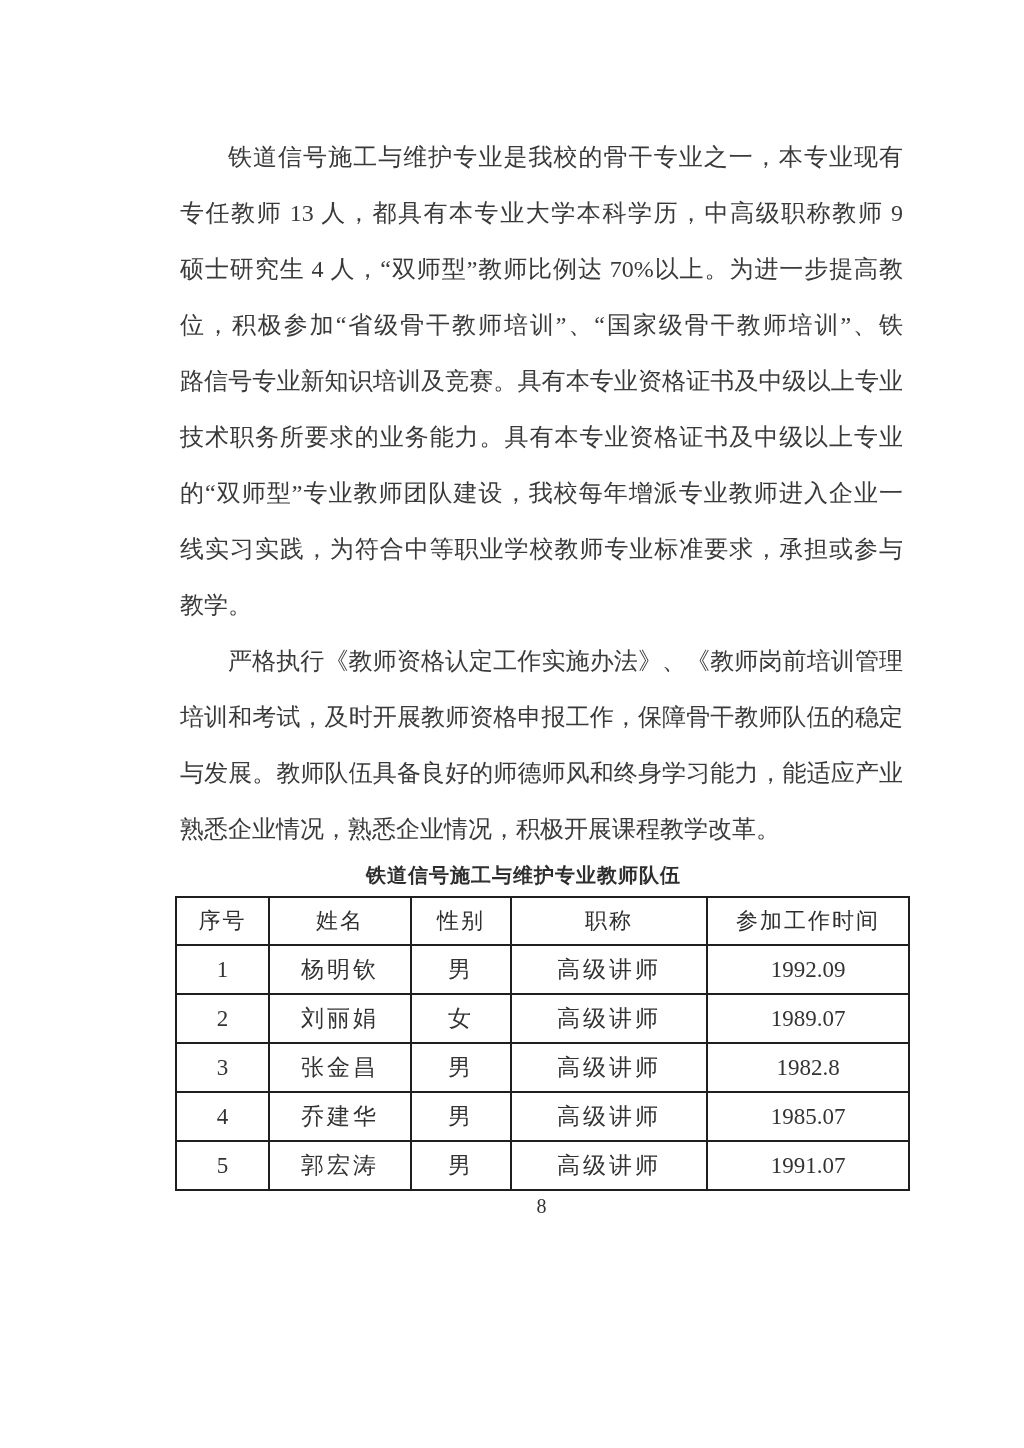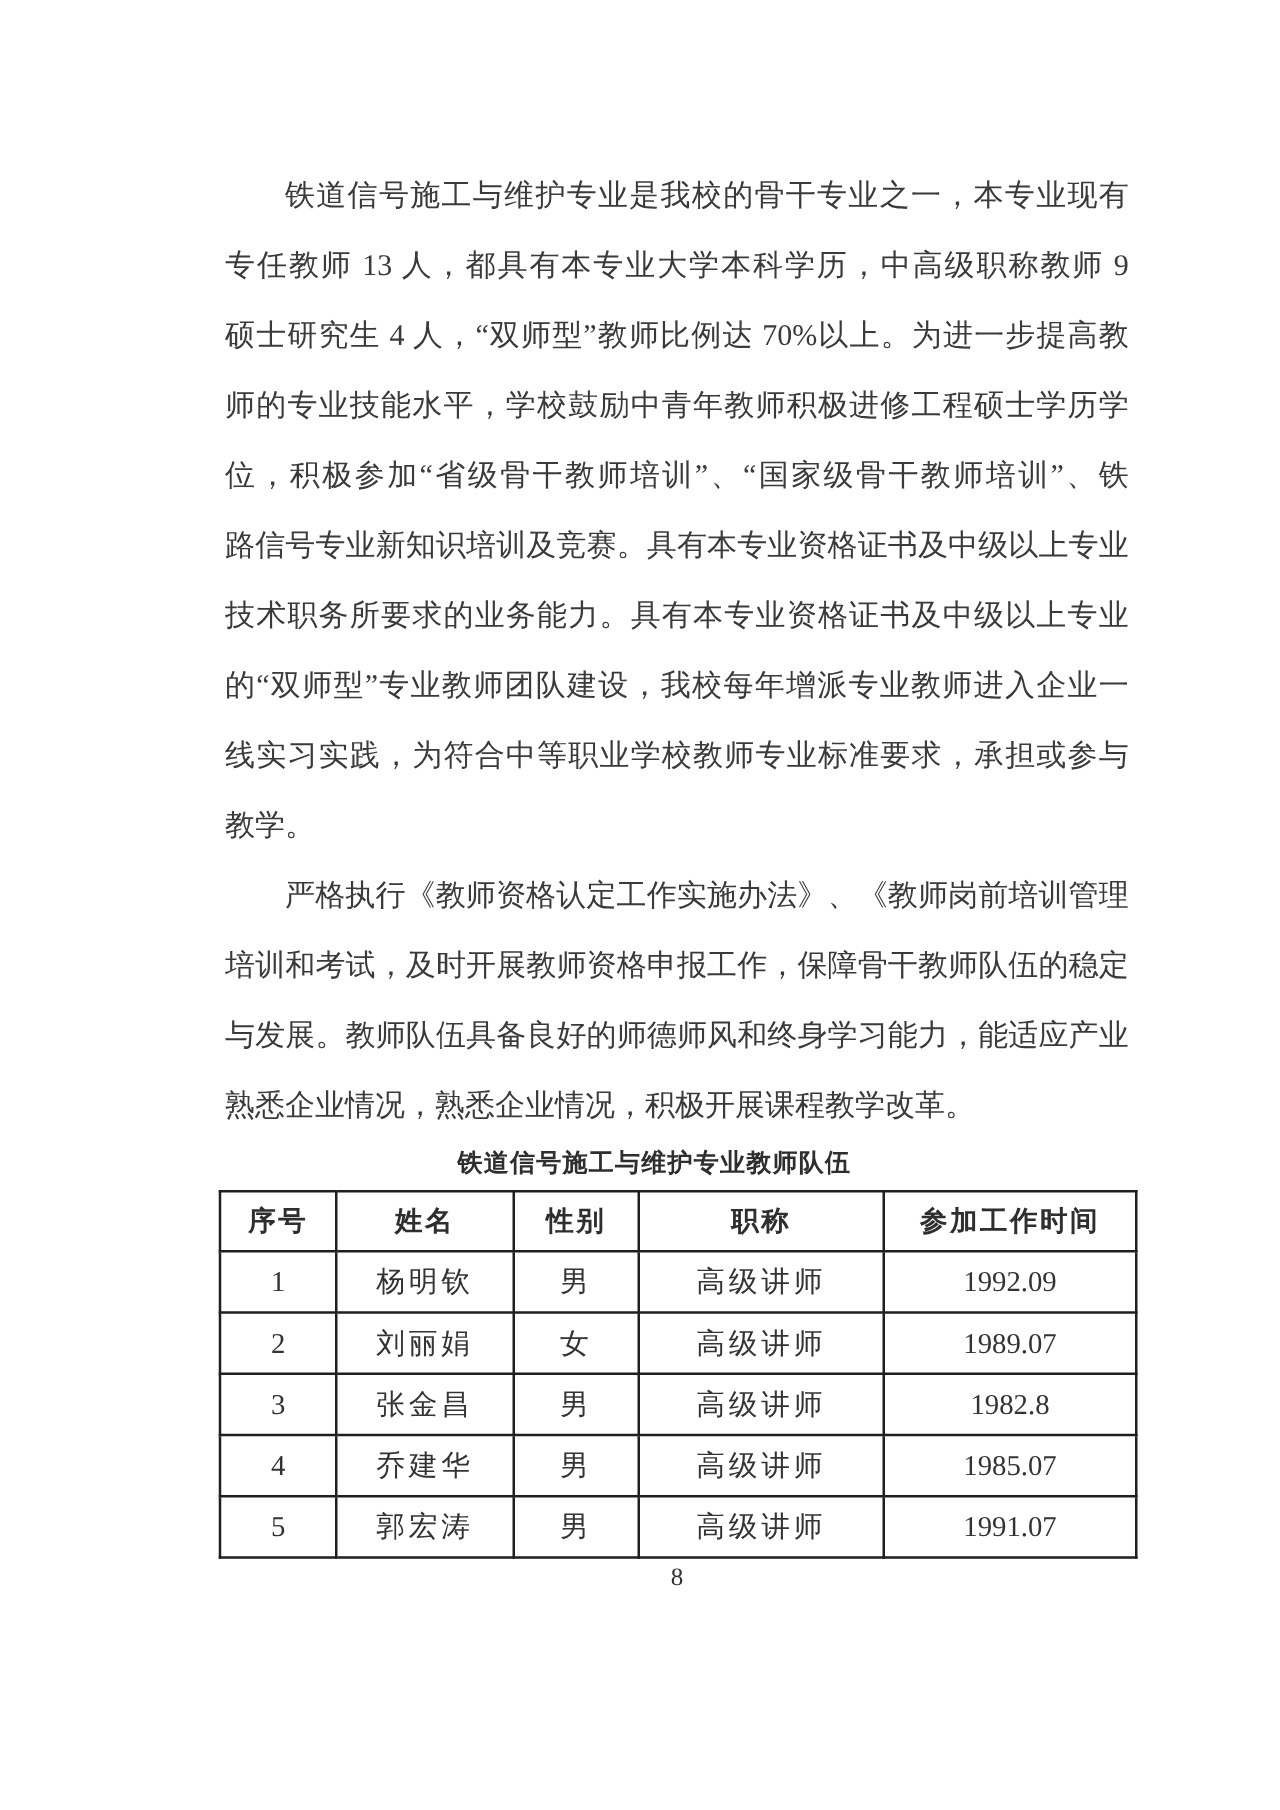--- a/index.html
+++ b/index.html
@@ -96,7 +96,6 @@
       <div class="line indent">铁道信号施工与维护专业是我校的骨干专业之一，本专业现有</div>
       <div class="line">专任教师 13 人，都具有本专业大学本科学历，中高级职称教师 9 人，</div>
       <div class="line">硕士研究生 4 人，“双师型”教师比例达 70%以上。为进一步提高教</div>
-      <div class="line">师的专业技能水平，学校鼓励中青年教师积极进修工程硕士学历学</div>
       <div class="line">位，积极参加“省级骨干教师培训”、“国家级骨干教师培训”、铁</div>
       <div class="line">路信号专业新知识培训及竞赛。具有本专业资格证书及中级以上专业</div>
       <div class="line">技术职务所要求的业务能力。具有本专业资格证书及中级以上专业</div>

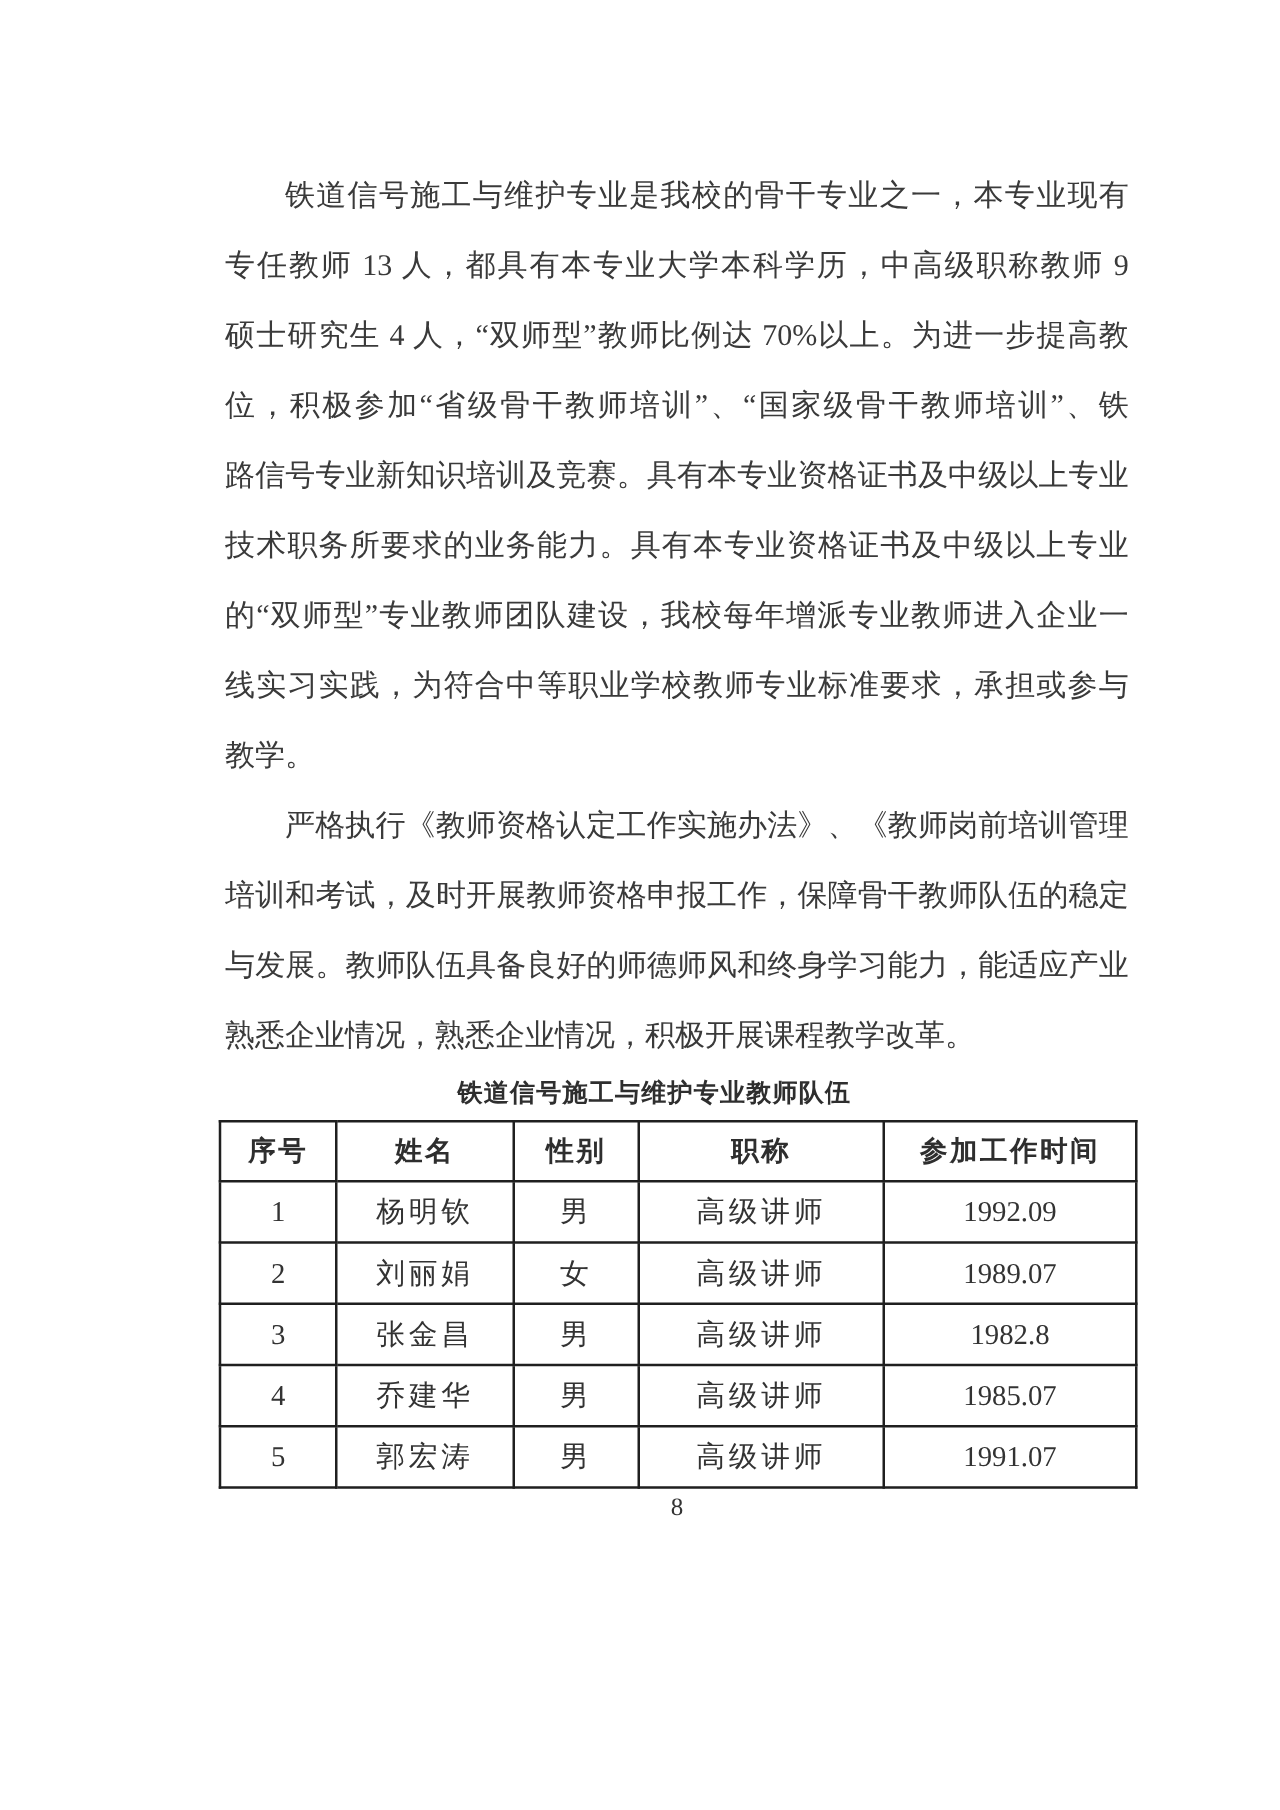--- a/index.html
+++ b/index.html
@@ -67,7 +67,7 @@
   table.teachers th {
     height: 46px;
     font-size: 22px;
-    font-weight: bold;
+    font-weight: normal;
     letter-spacing: 2px;
     color: #2e2e2e;
   }

